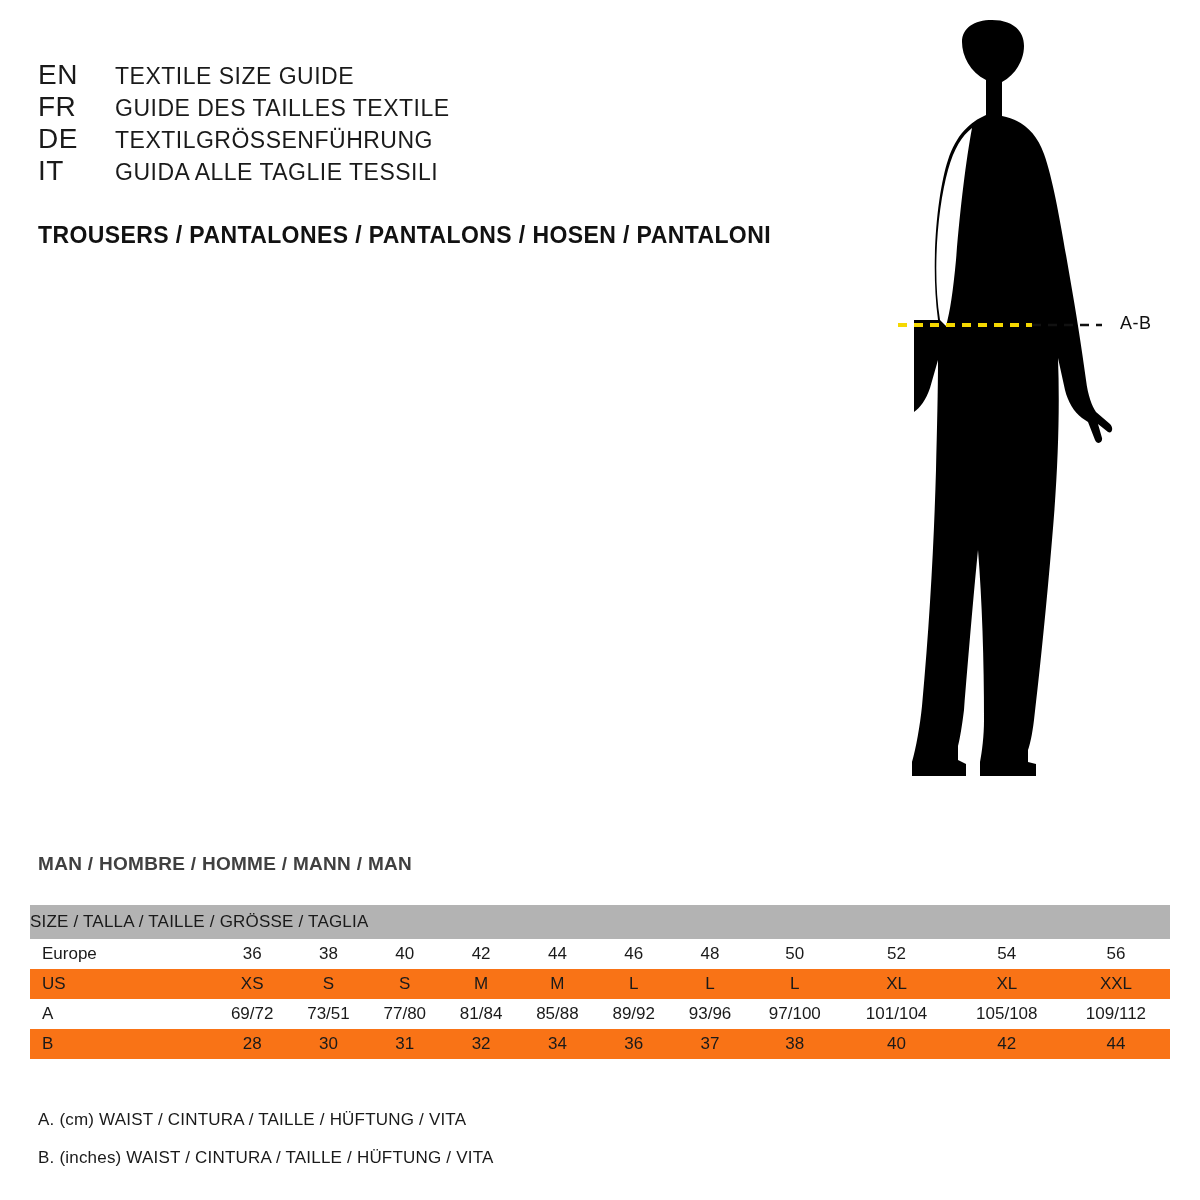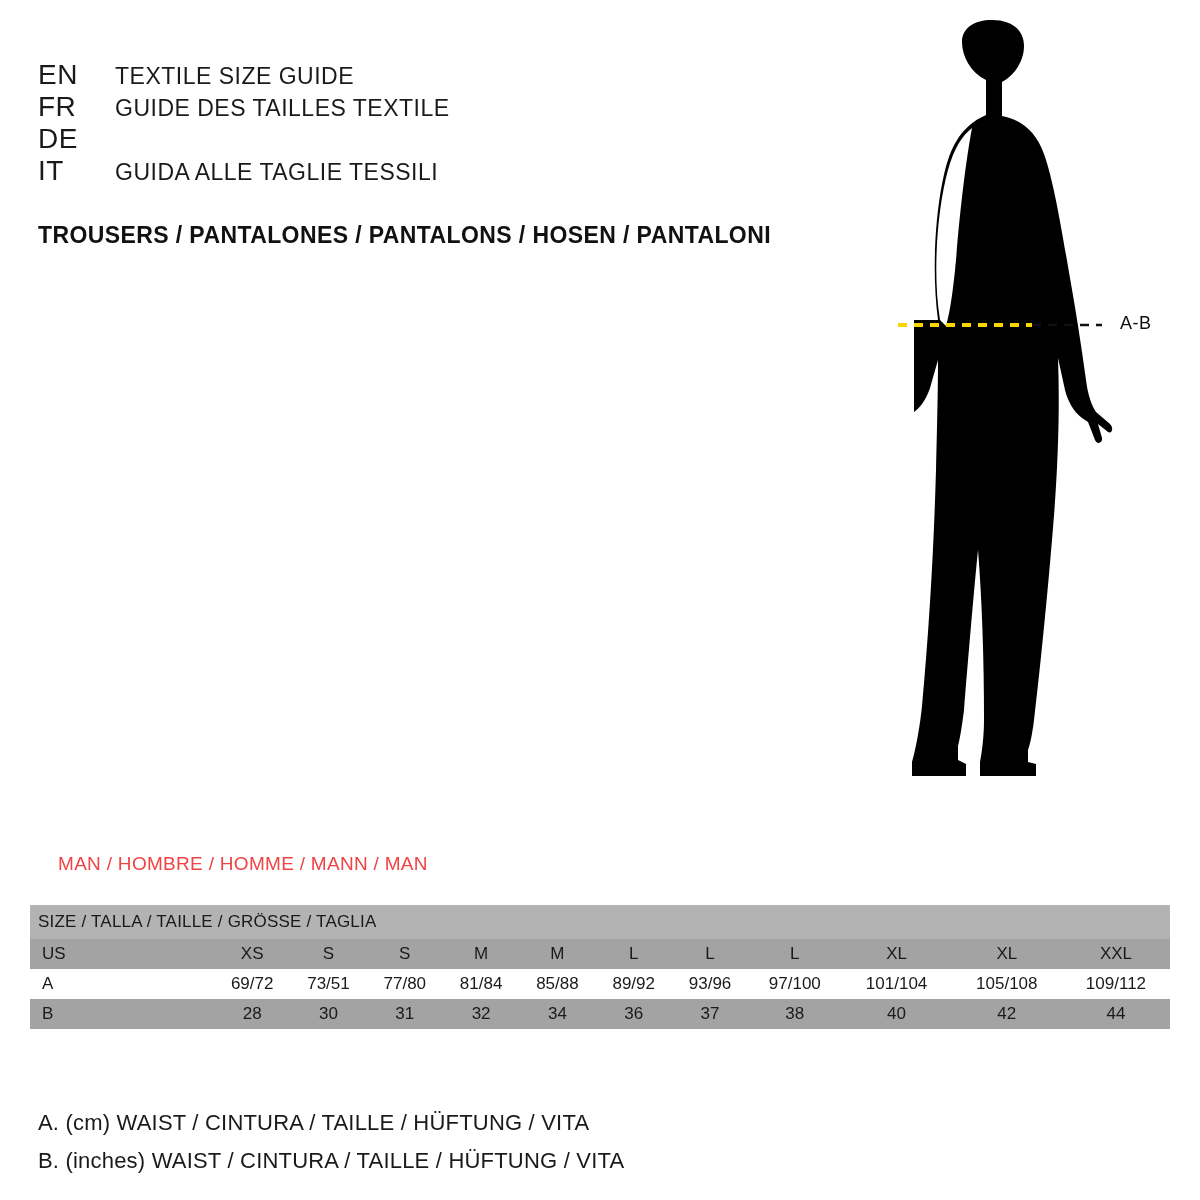--- a/index.html
+++ b/index.html
@@ -139,6 +139,7 @@
   </div>
   <div class="lang-row">
     <div class="lang-code">DE</div>
+    <div class="lang-text">TEXTILGRÖßENFÜHRUNG</div>
   </div>
   <div class="lang-row">
     <div class="lang-code">IT</div>

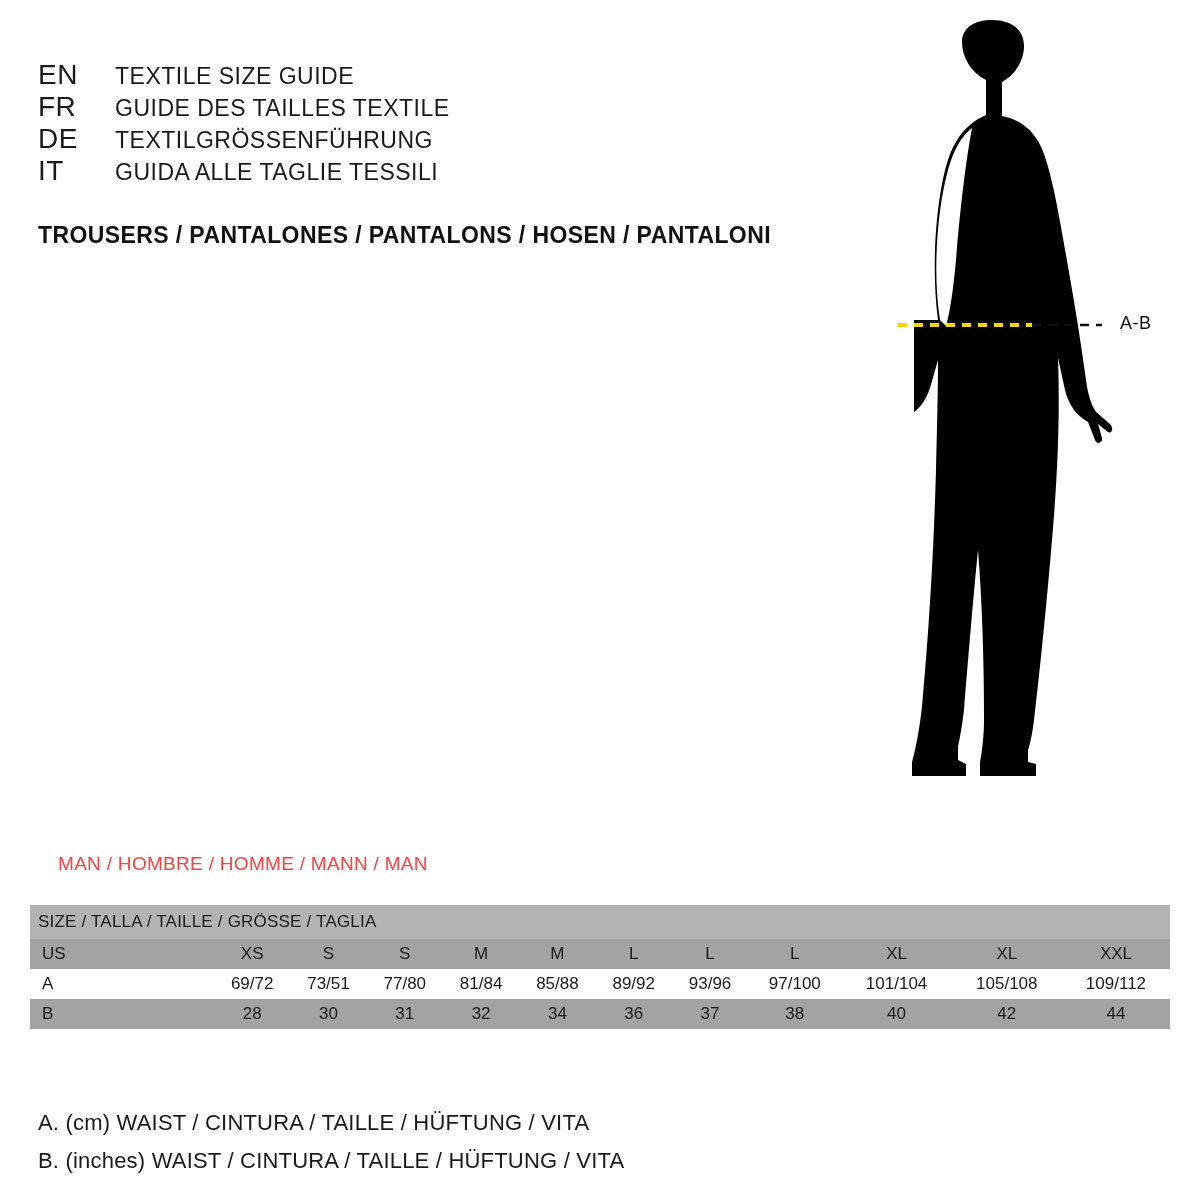--- a/index.html
+++ b/index.html
@@ -77,10 +77,9 @@
     left: 38px;
     top: 853px;
     font-size: 19px;
-    font-weight: normal;
+    font-weight: bold;
     letter-spacing: 0.3px;
-    color: #ef4444;
-    margin-left: 20px;
+    color: #404040;
   }
 
   table.size-table {

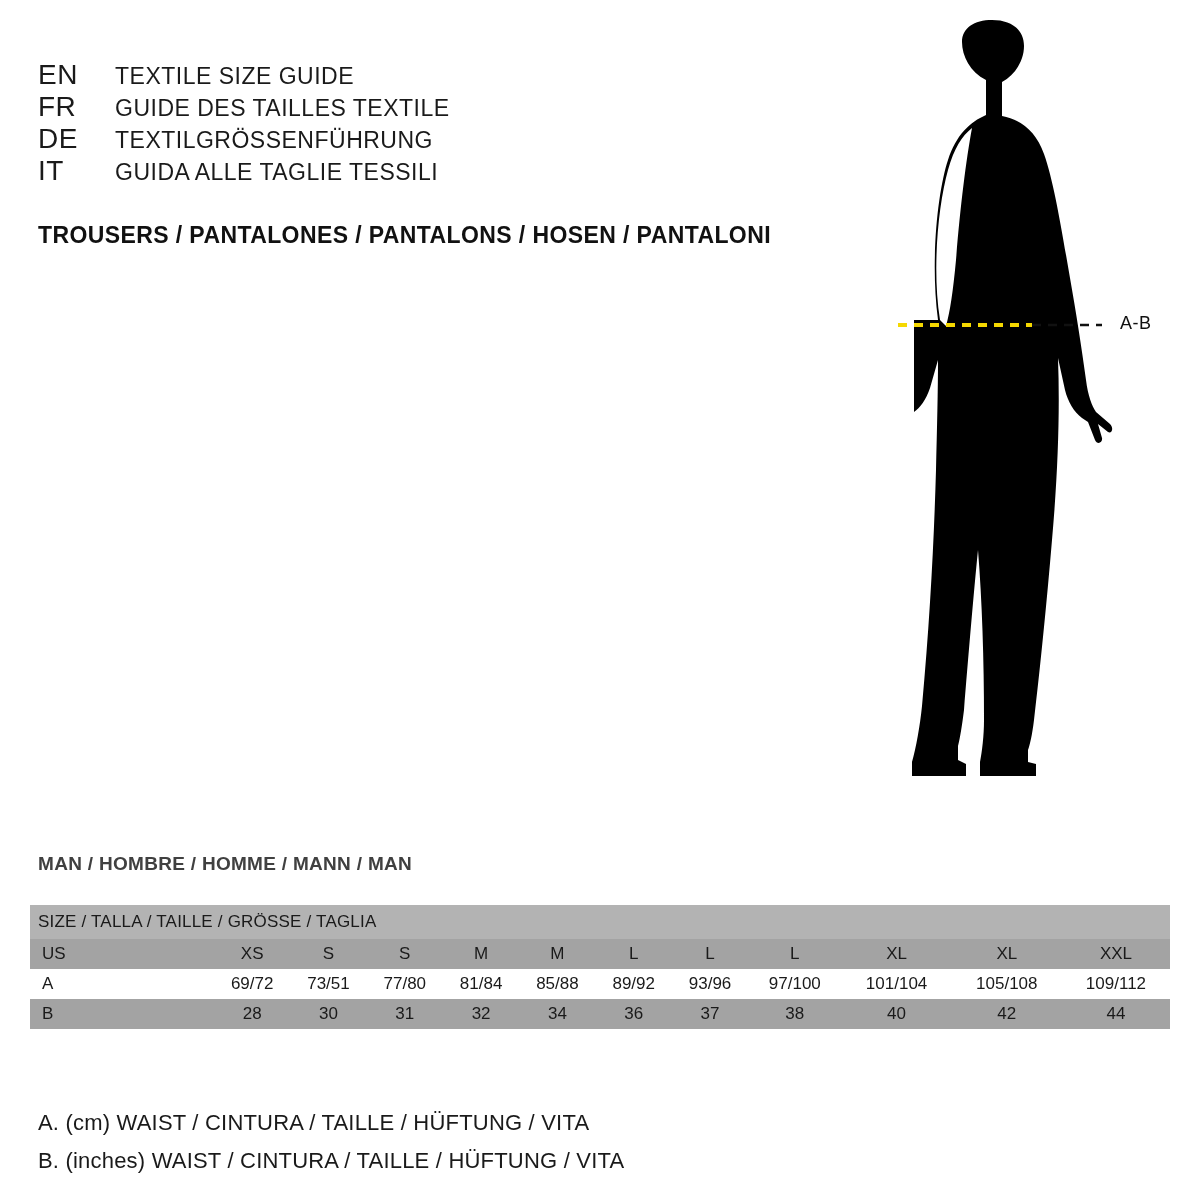--- a/index.html
+++ b/index.html
@@ -101,7 +101,7 @@
   table.size-table thead th {
     background: #b3b3b3;
     text-align: left;
-    padding-left: 8px;
+    padding-left: 0;
     font-size: 17px;
     height: 34px;
     letter-spacing: 0.2px;

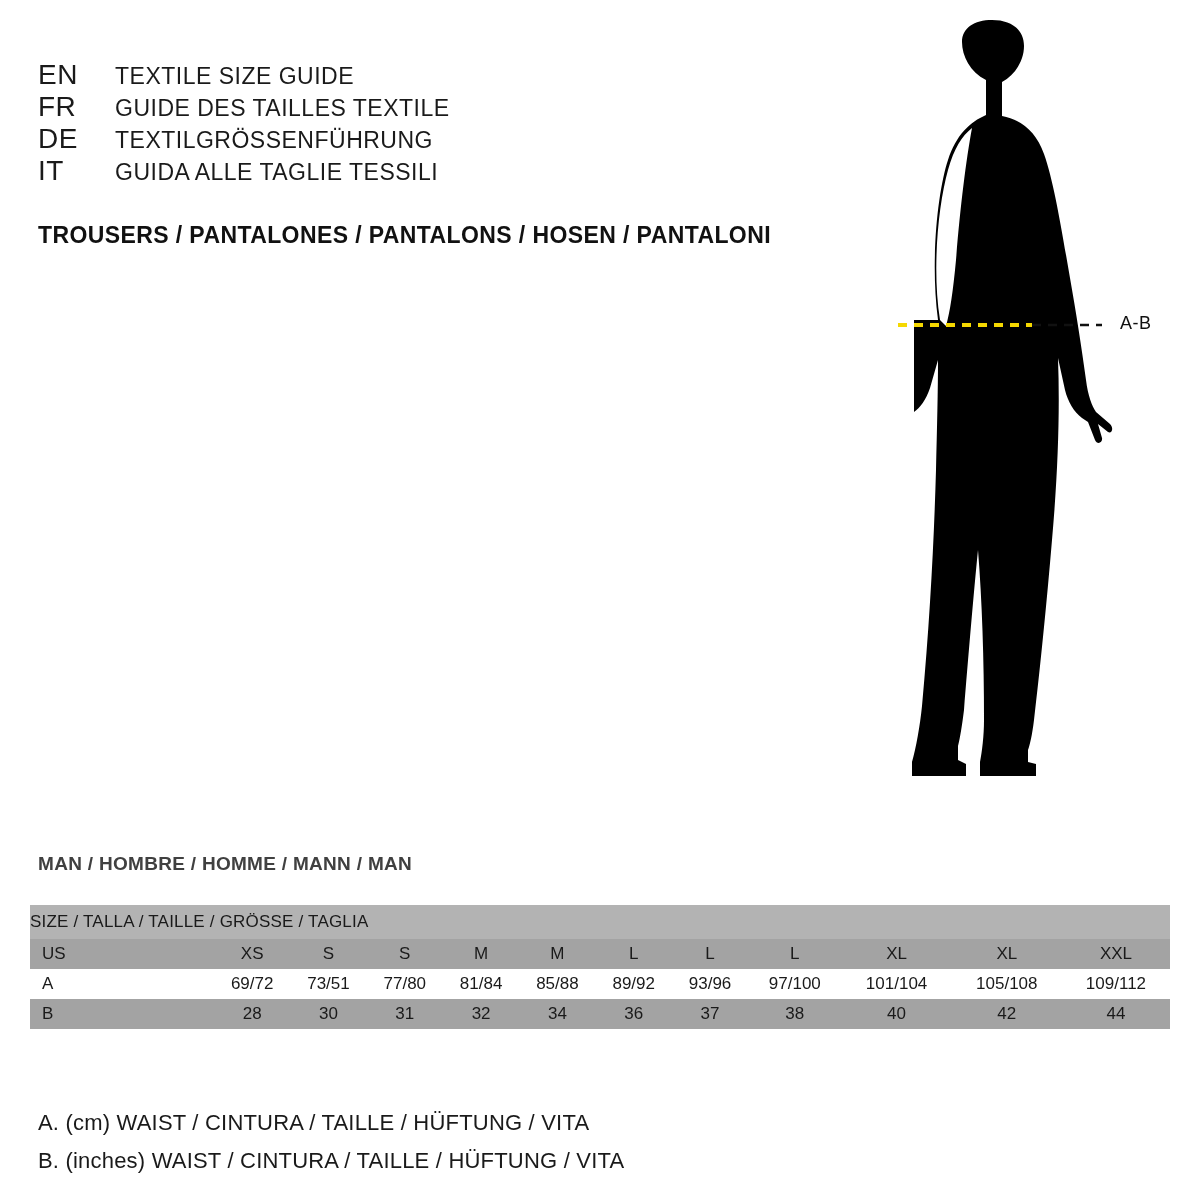--- a/index.html
+++ b/index.html
@@ -224,6 +224,20 @@
     </tr>
   </thead>
   <tbody>
+    <tr class="row-light">
+      <td class="rowhead">Europe</td>
+      <td>36</td>
+      <td>38</td>
+      <td>40</td>
+      <td>42</td>
+      <td>44</td>
+      <td>46</td>
+      <td>48</td>
+      <td>50</td>
+      <td>52</td>
+      <td>54</td>
+      <td>56</td>
+    </tr>
     <tr class="row-dark">
       <td class="rowhead">US</td>
       <td>XS</td>

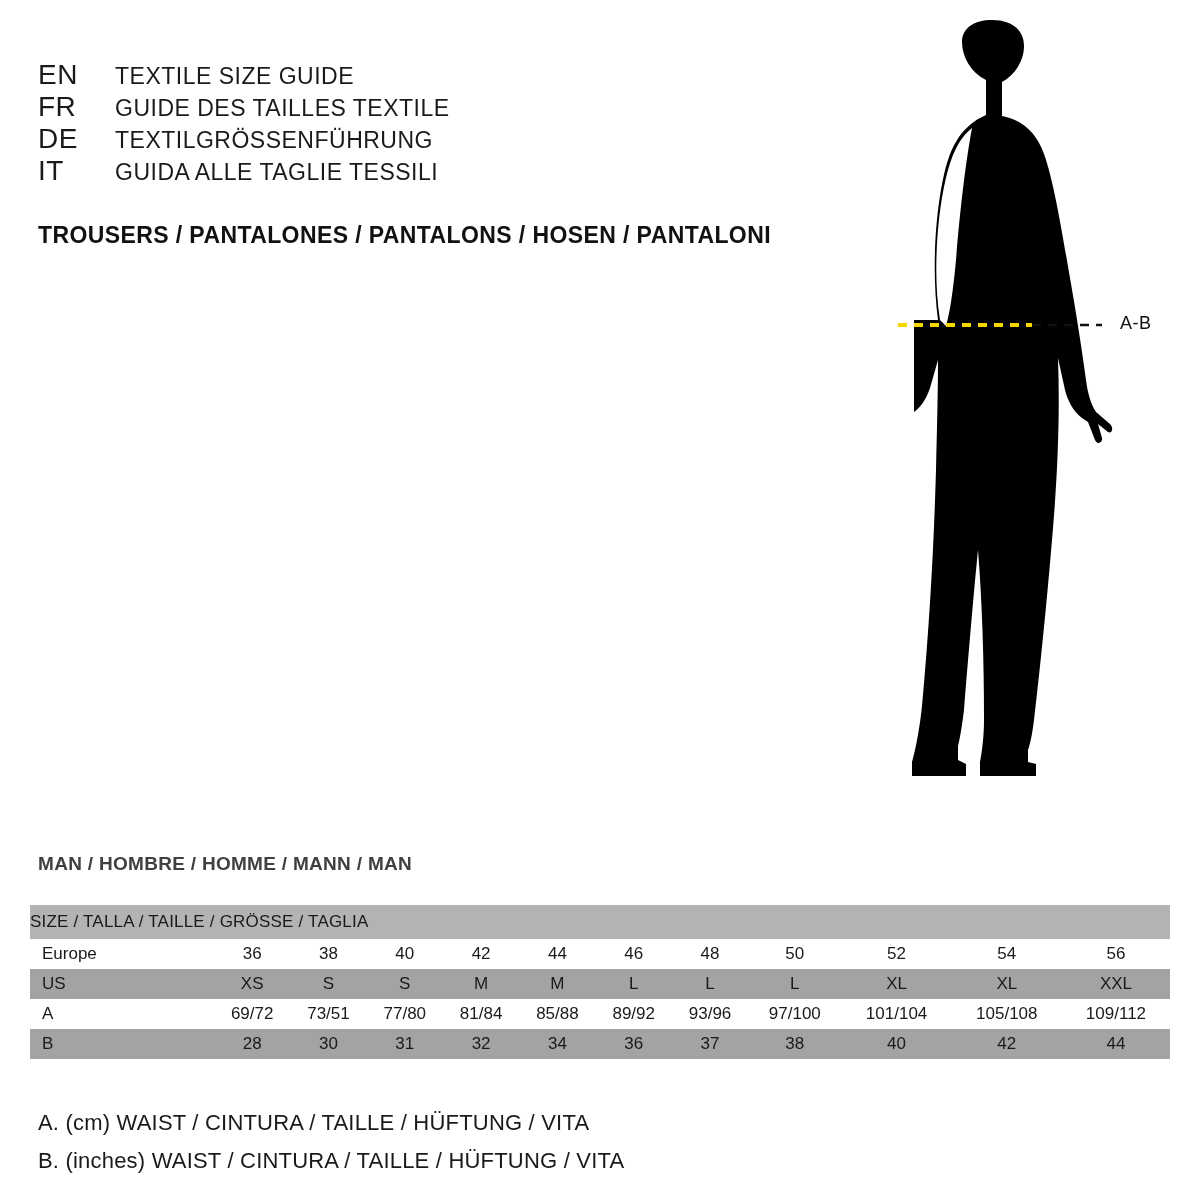--- a/index.html
+++ b/index.html
@@ -107,7 +107,7 @@
     letter-spacing: 0.2px;
   }
   table.size-table tbody tr.row-light td { background: #ffffff; }
-  table.size-table tbody tr.row-dark td { background: #a3a3a3; }
+  table.size-table tbody tr.row-dark td { background: #f97316; }
   table.size-table tbody td.rowhead {
     text-align: left;
     padding-left: 12px;

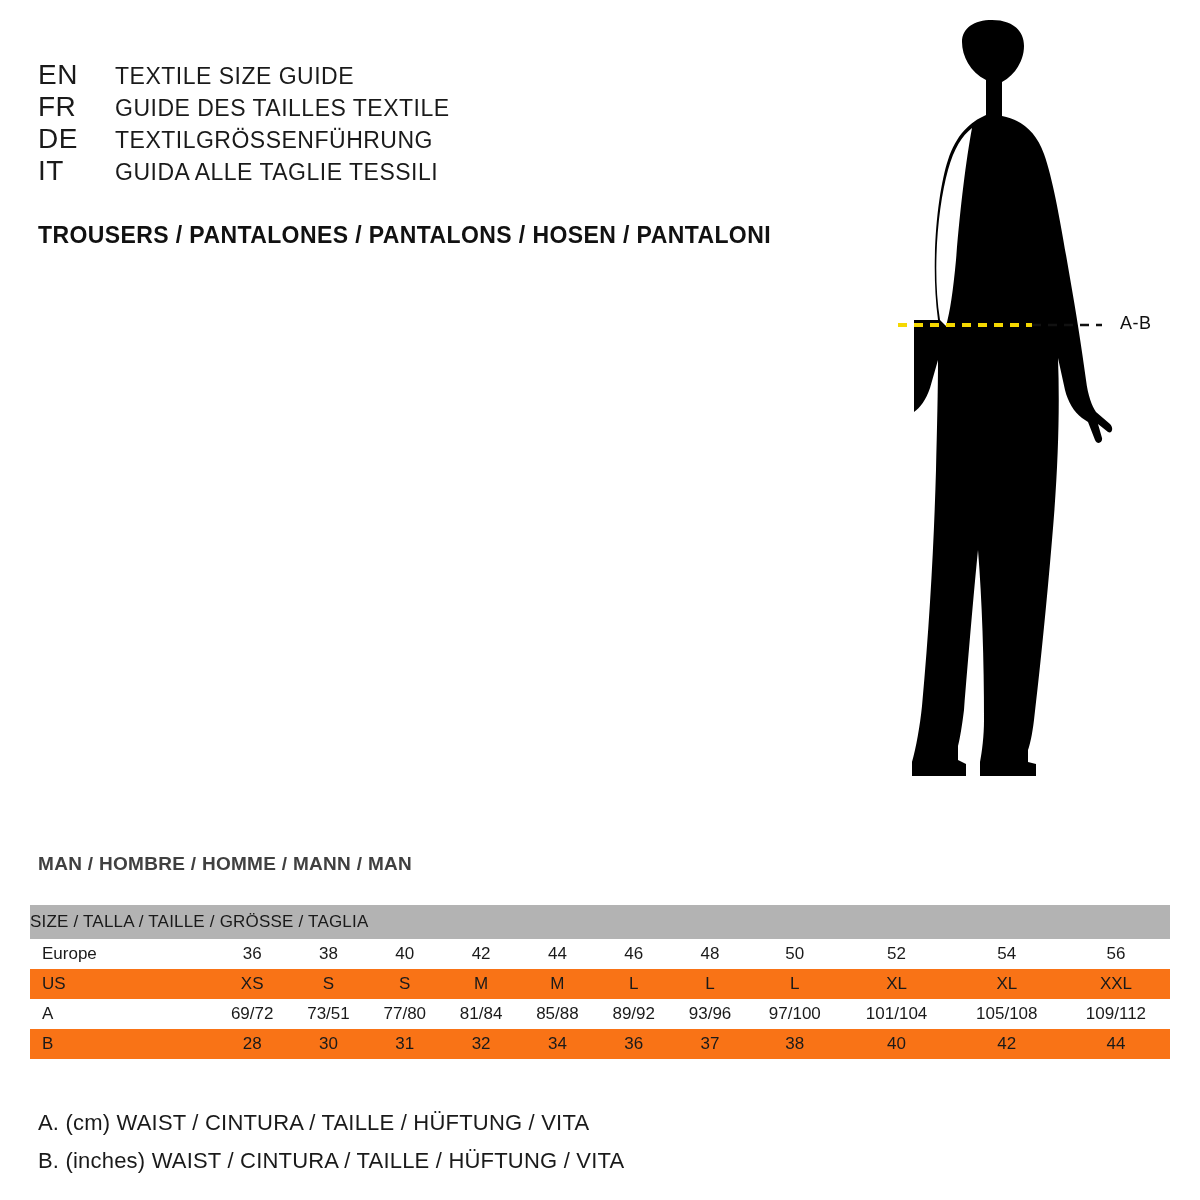--- a/index.html
+++ b/index.html
@@ -117,7 +117,7 @@
   .footnote {
     position: absolute;
     left: 38px;
-    font-size: 22px;
+    font-size: 17px;
     color: #1a1a1a;
     letter-spacing: 0.2px;
   }

